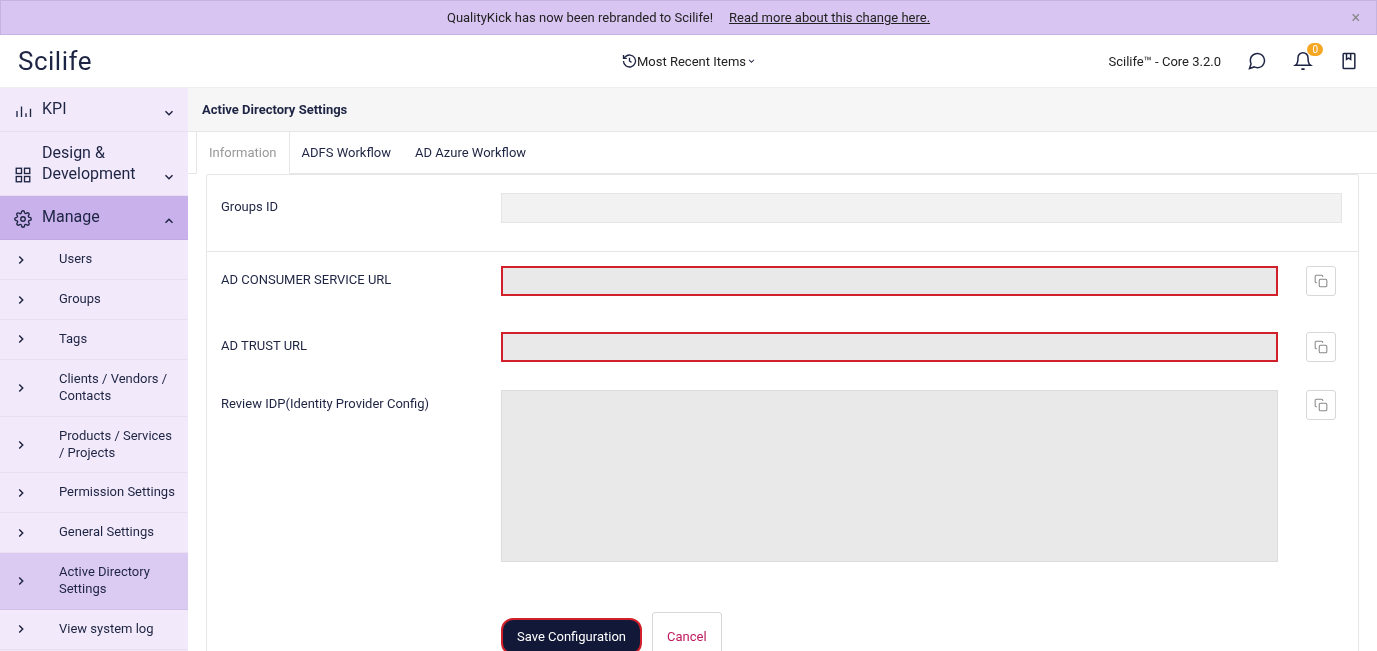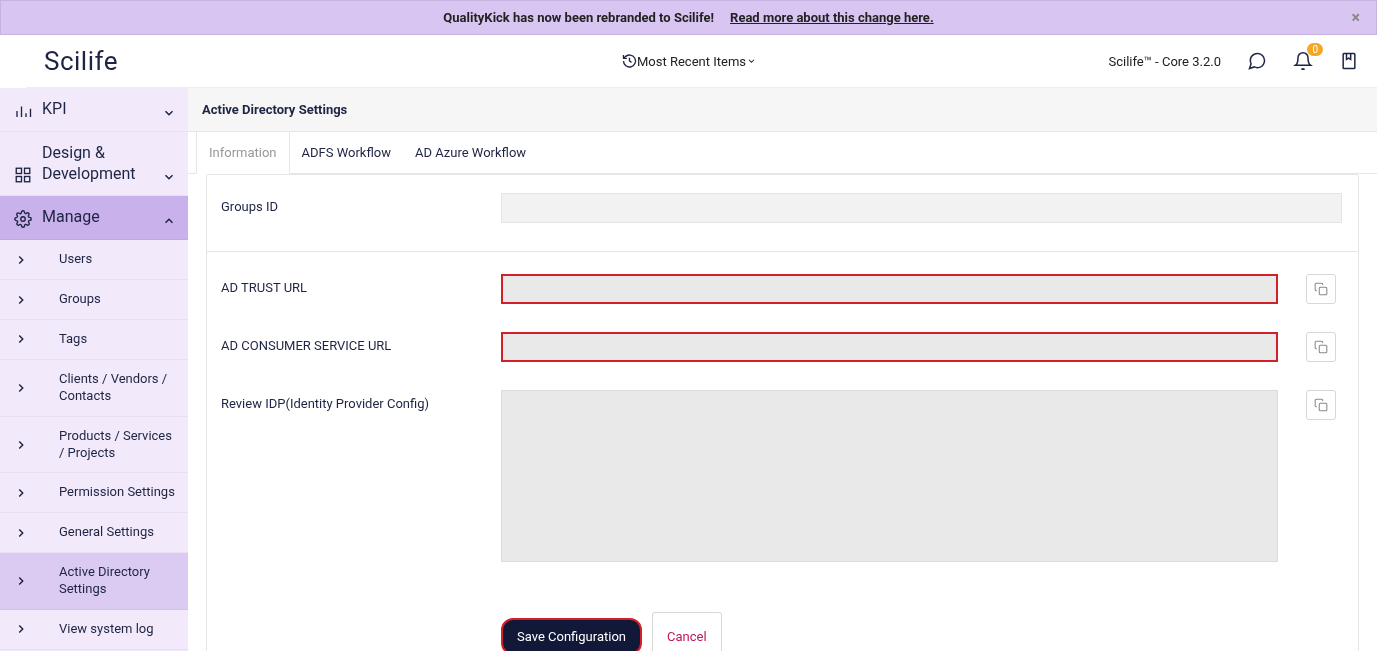--- a/index.html
+++ b/index.html
@@ -24,7 +24,6 @@
       color: #222;
       position: relative;
       border: 1px solid #c5b3e0;
-      font-weight: bold;
     }
     .banner a {
       text-decoration: underline;

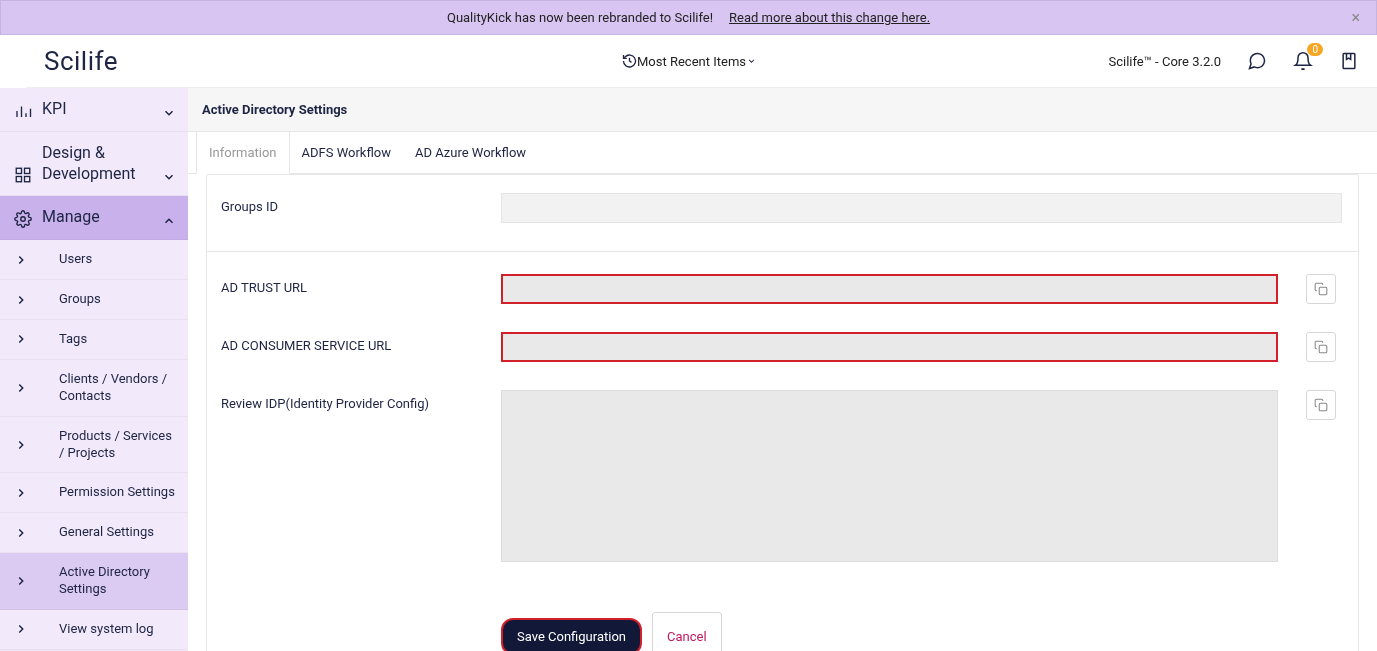--- a/index.html
+++ b/index.html
@@ -45,7 +45,6 @@
       border-bottom: 1px solid #eee;
       background: #fff;
       justify-content: space-between;
-      margin-left: 26px;
     }
     .logo {
       font-size: 26px;

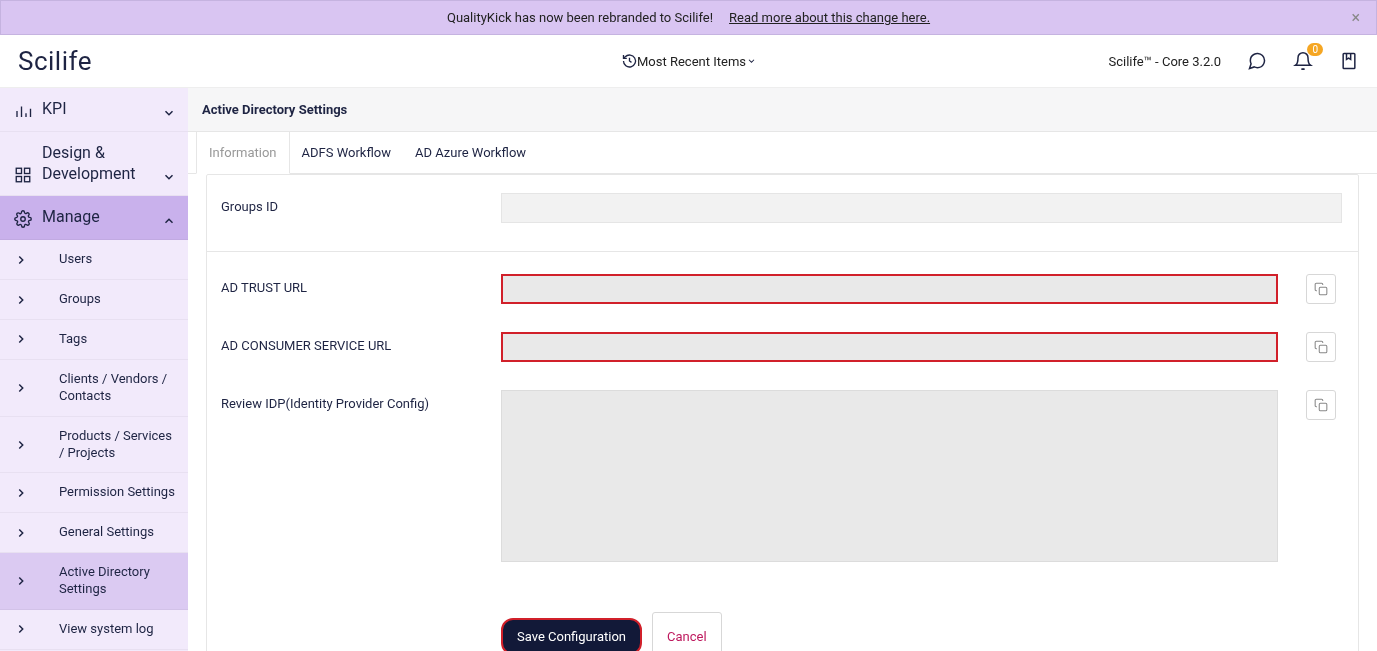--- a/index.html
+++ b/index.html
@@ -437,8 +437,8 @@
             <input class="text-input" value="" style="">
           </div>
         </div>
-        <div class="form-row" style="padding-top:22px;">
-          <div class="form-label">AD TRUST URL</div>
+        <div class="form-row">
+          <div class="form-label">AD CONSUMER SERVICE URL</div>
           <div class="form-control-area">
             <input class="text-input highlight" value="" style="">
             <div class="copy-btn">
@@ -449,8 +449,8 @@
             </div>
           </div>
         </div>
-        <div class="form-row">
-          <div class="form-label">AD CONSUMER SERVICE URL</div>
+        <div class="form-row" style="padding-top:22px;">
+          <div class="form-label">AD TRUST URL</div>
           <div class="form-control-area">
             <input class="text-input highlight" value="" style="">
             <div class="copy-btn">

